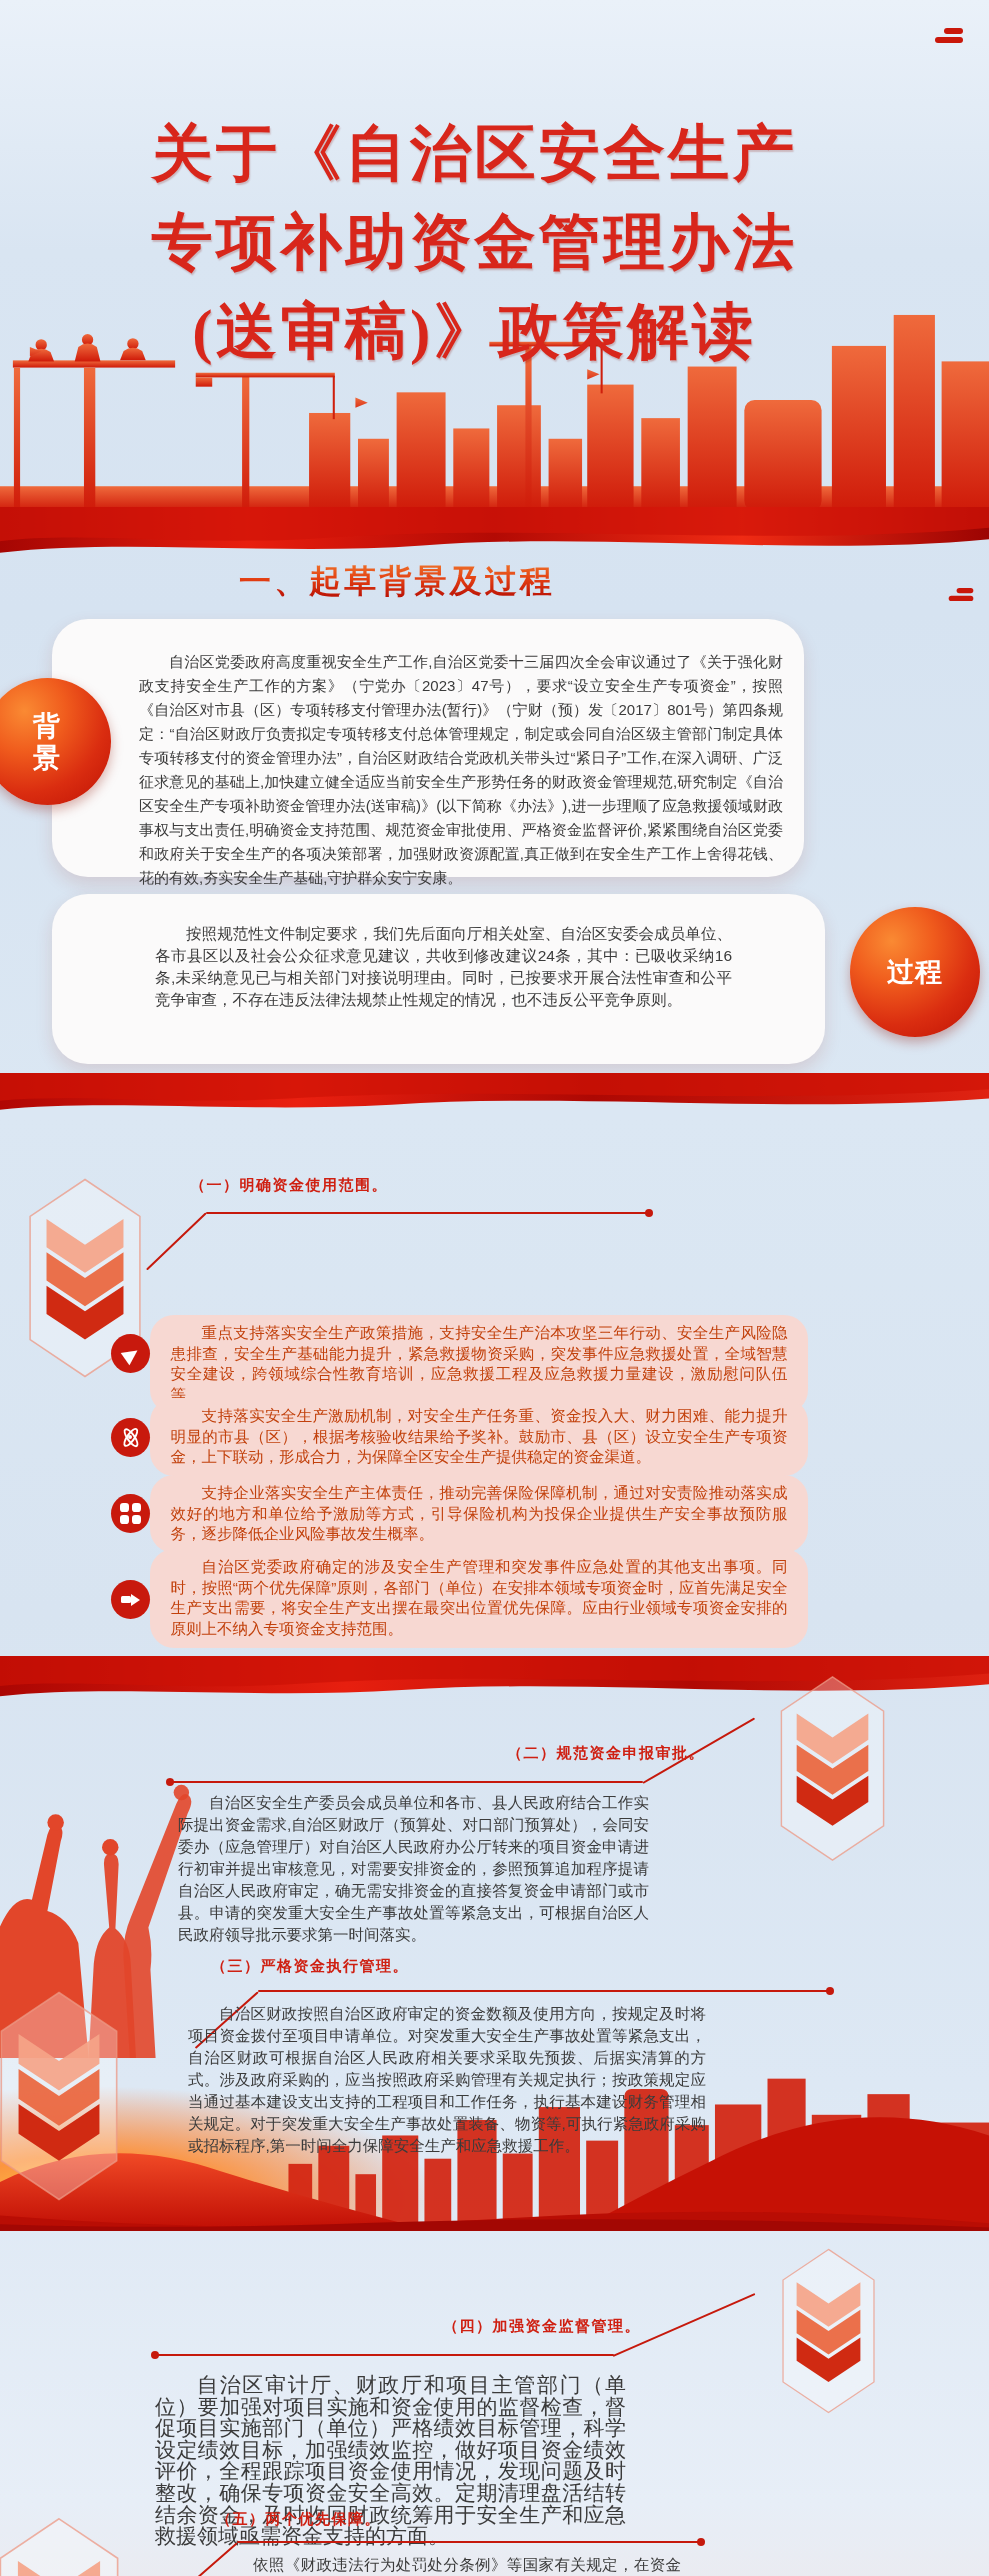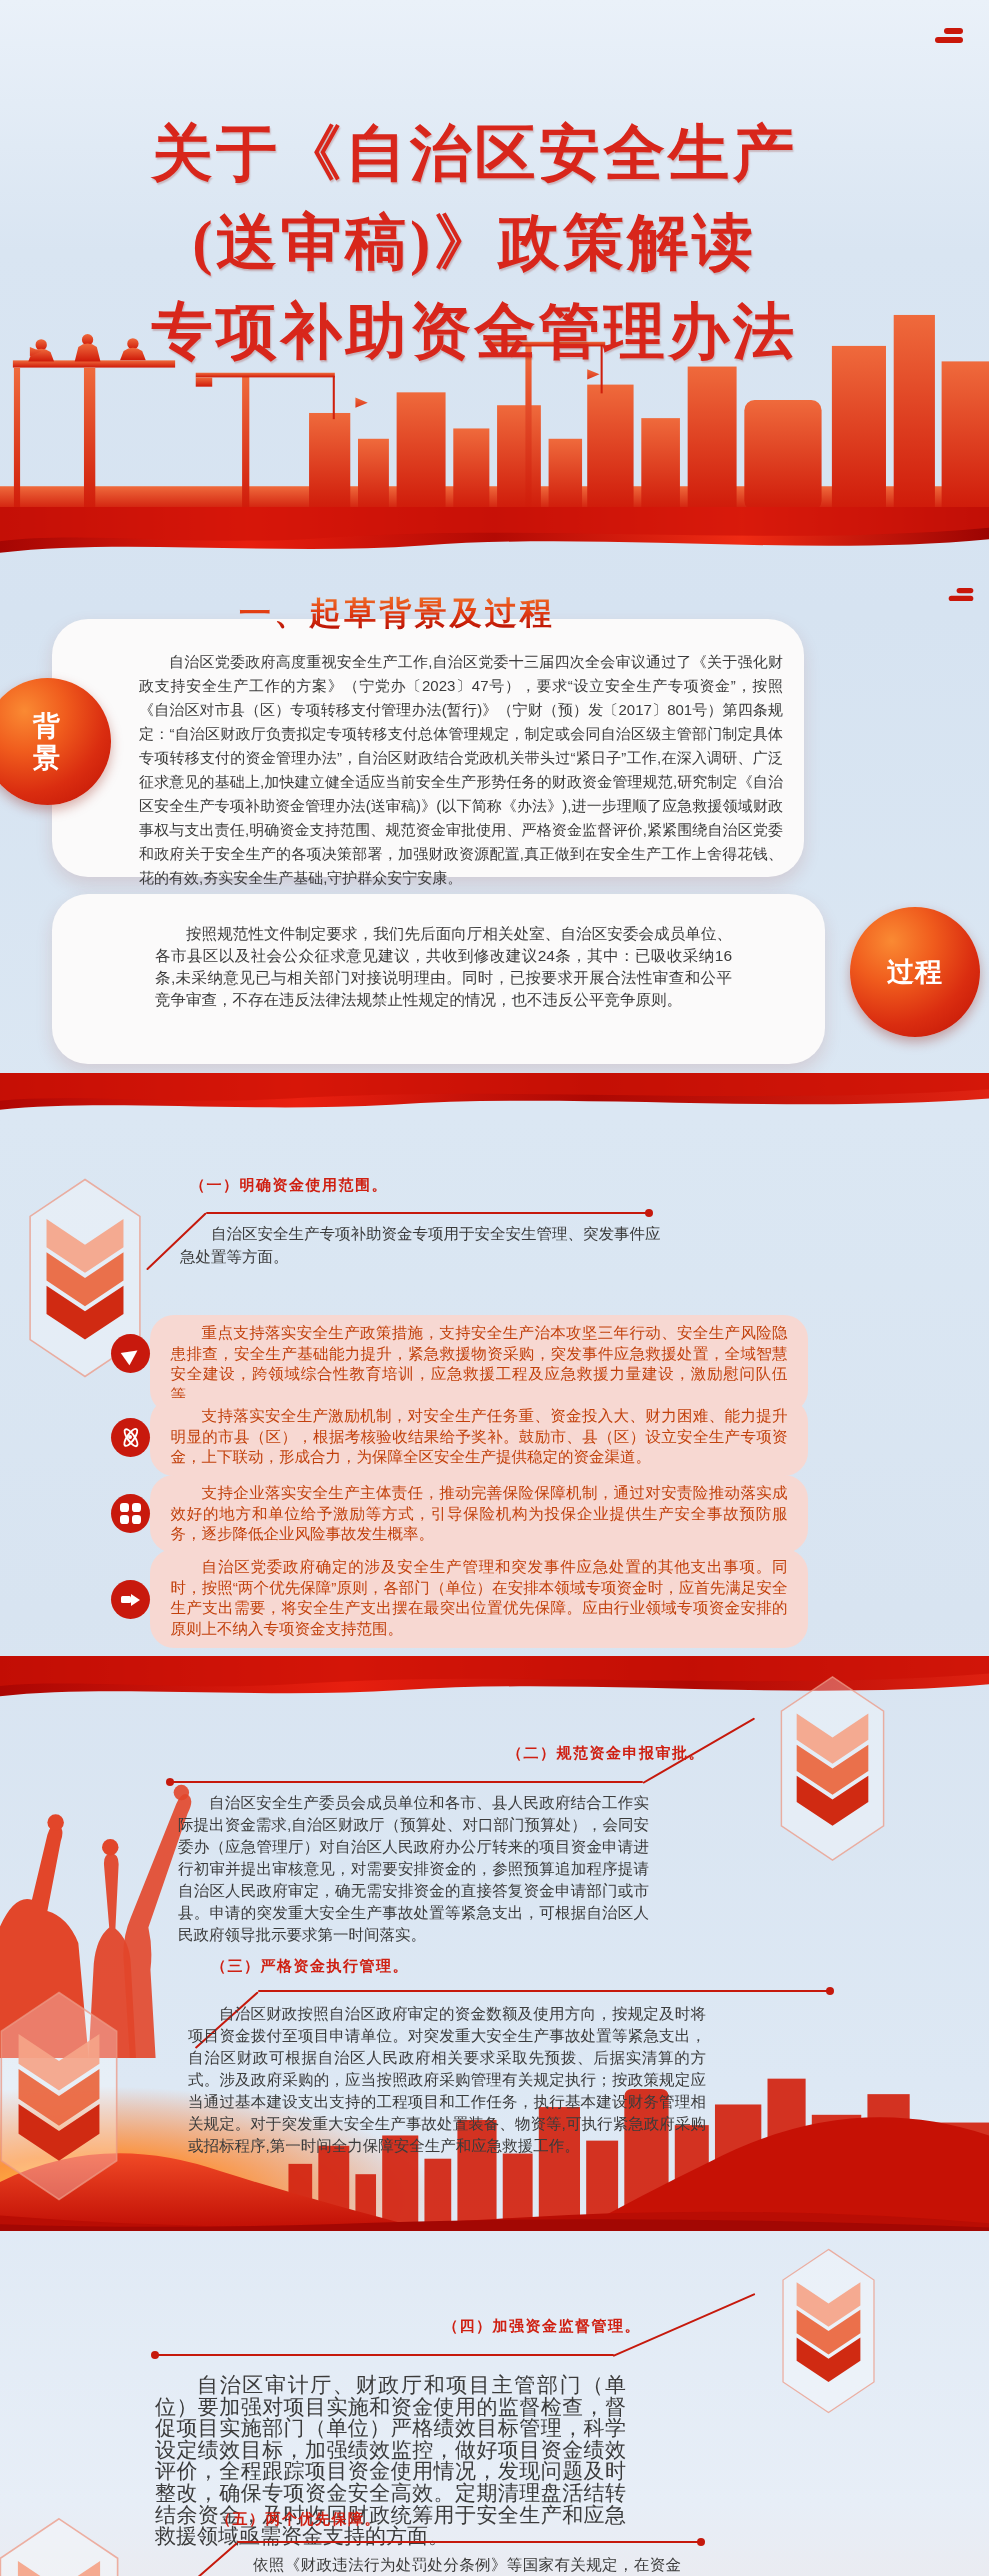--- a/index.html
+++ b/index.html
@@ -122,8 +122,8 @@
 
   <div class="title">
     <div>关于《自治区安全生产</div>
+    <div>专项补助资金管理办法</div>
     <div>(送审稿)》政策解读</div>
-    <div>专项补助资金管理办法</div>
   </div>
 
   <div class="eq" style="left:935px;top:28px">

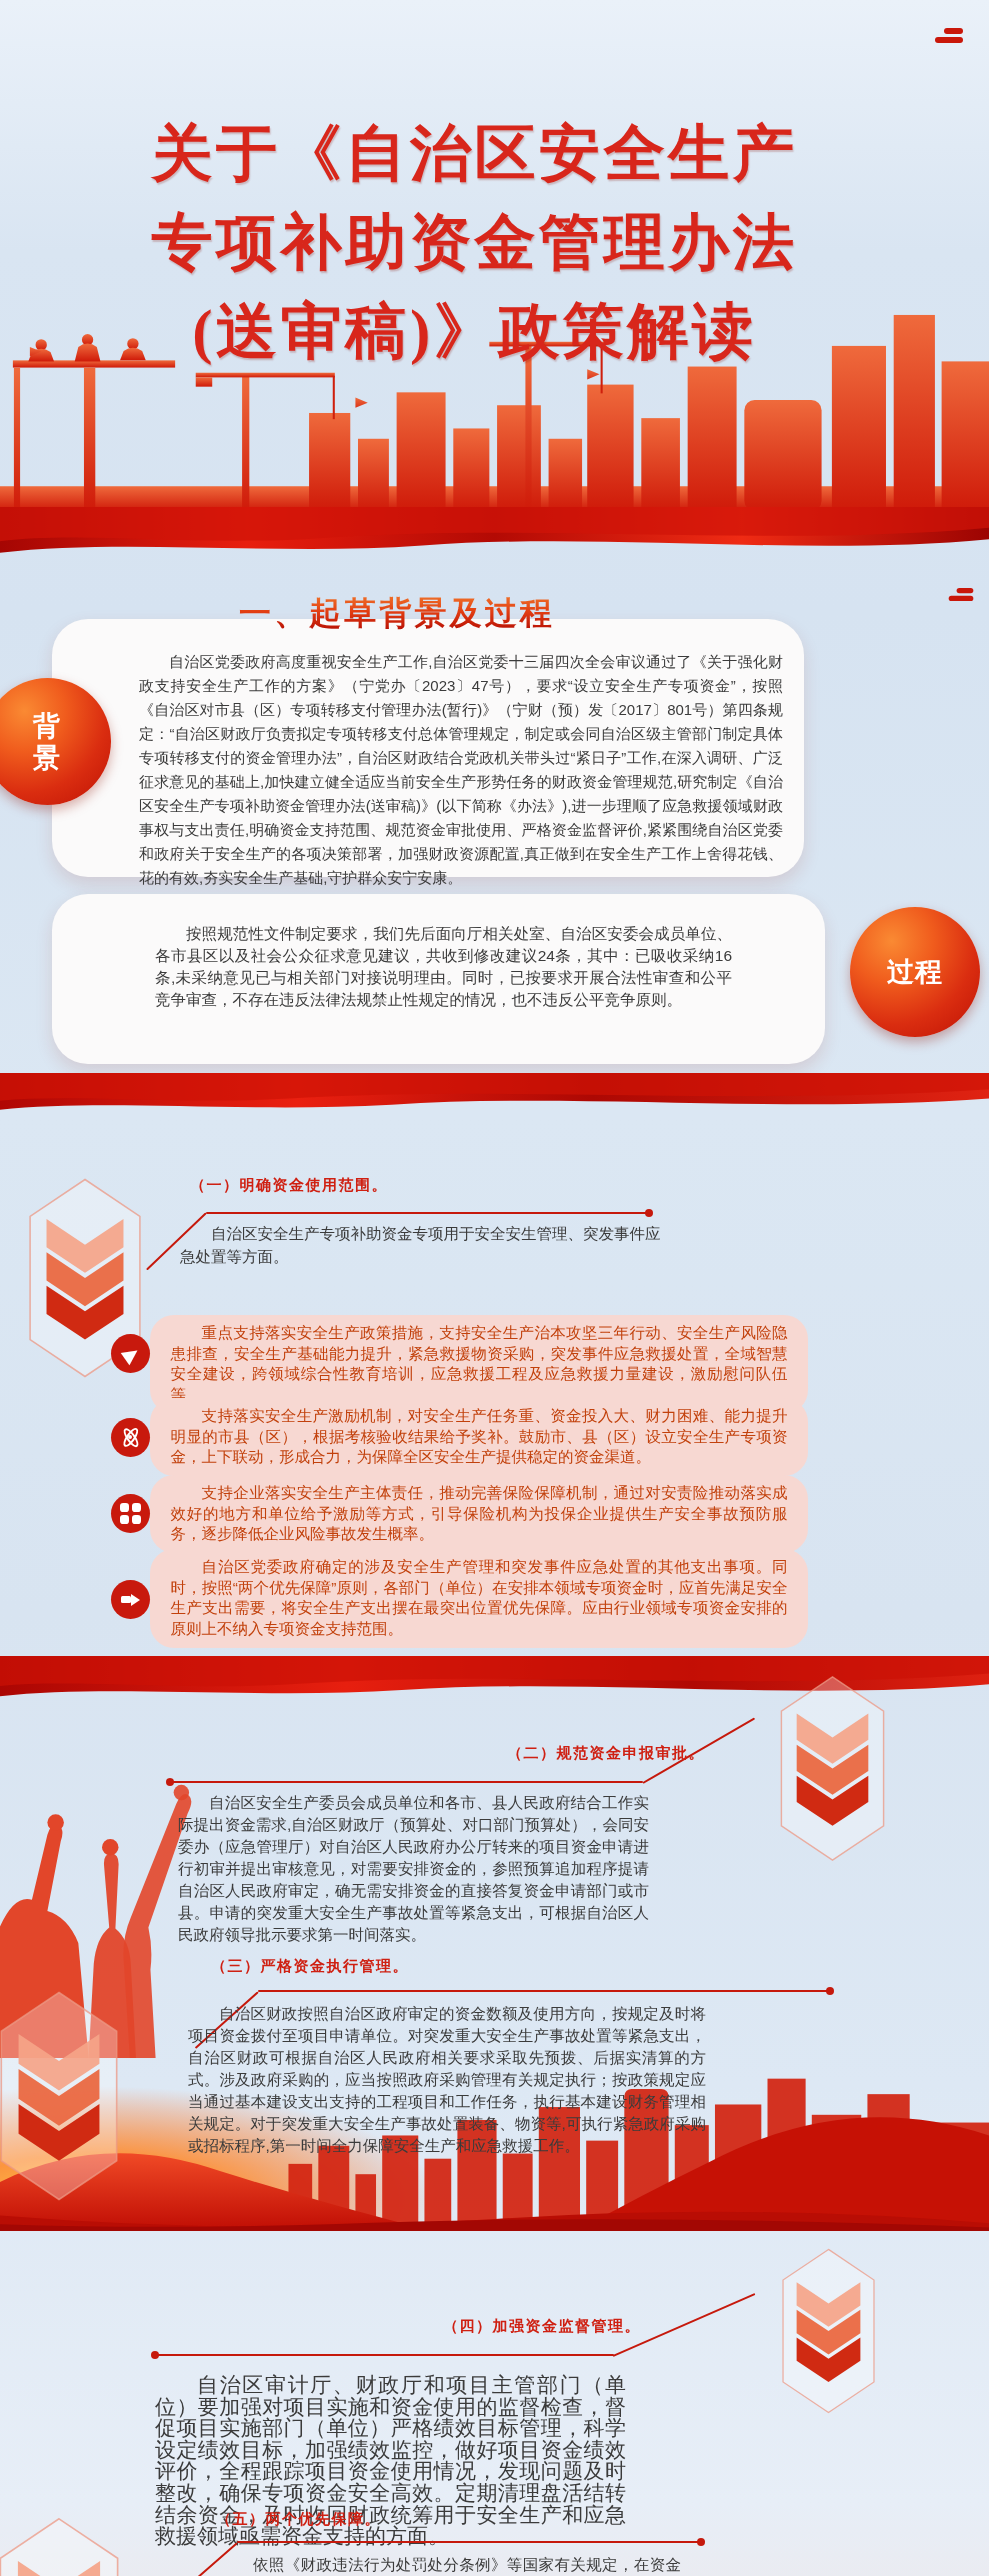--- a/index.html
+++ b/index.html
@@ -21,7 +21,7 @@
   .sec-heading{position:absolute;left:0;width:794px;text-align:center;z-index:6;
     font-family:"Liberation Serif","DejaVu Serif",serif;font-weight:900;letter-spacing:3.1px;
     background:linear-gradient(180deg,#f0762b 5%,#e23d12 45%,#b50d04 90%);
-    -webkit-background-clip:text;background-clip:text;color:transparent;margin-top:32px;}
+    -webkit-background-clip:text;background-clip:text;color:transparent;}
   
   .card{position:absolute;background:#fbfafa;border-radius:36px;z-index:2;
     box-shadow:0 7.2px 17.5px rgba(160,50,35,.14);}

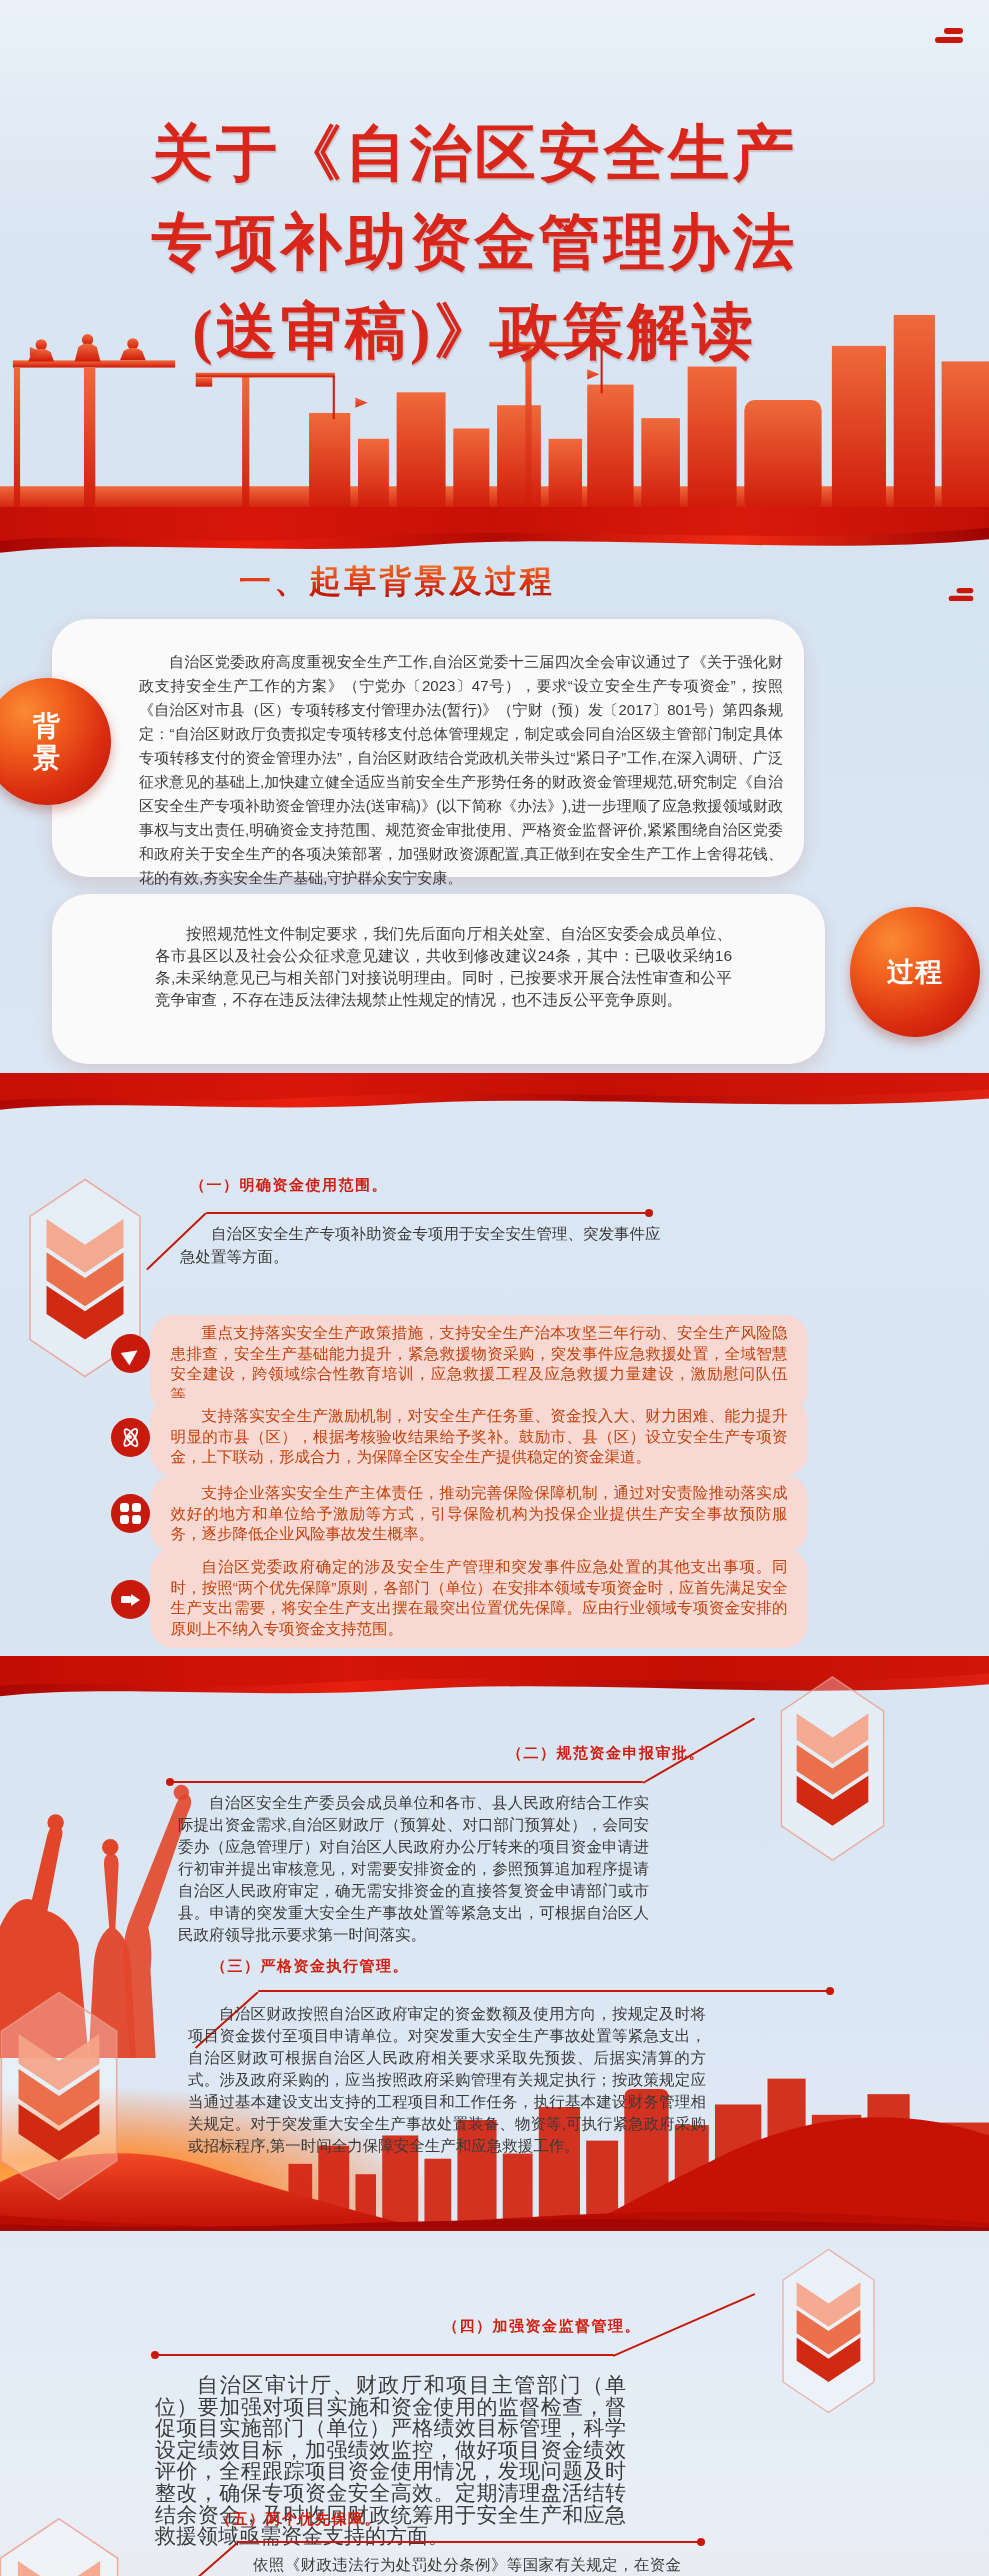--- a/index.html
+++ b/index.html
@@ -185,7 +185,6 @@
   <div class="item-title" style="left:190px;top:1176px">（一）明确资金使用范围。</div>
   <div class="line dot-r" style="left:206px;top:1212px;width:443px"></div>
   <div class="diag" style="left:206px;top:1212px;width:82px;transform:rotate(136.3deg)"></div>
-  <div class="body-text" style="left:180px;top:1222px;width:495px;font-size:15.5px;line-height:23px;text-align:left">自治区安全生产专项补助资金专项用于安全安生管理、突发事件应急处置等方面。</div>
 
   <div class="bullet" style="top:1315px">
     <div class="bt">重点支持落实安全生产政策措施，支持安全生产治本攻坚三年行动、安全生产风险隐患排查，安全生产基础能力提升，紧急救援物资采购，突发事件应急救援处置，全域智慧安全建设，跨领域综合性教育培训，应急救援工程及应急救援力量建设，激励慰问队伍等。</div>

